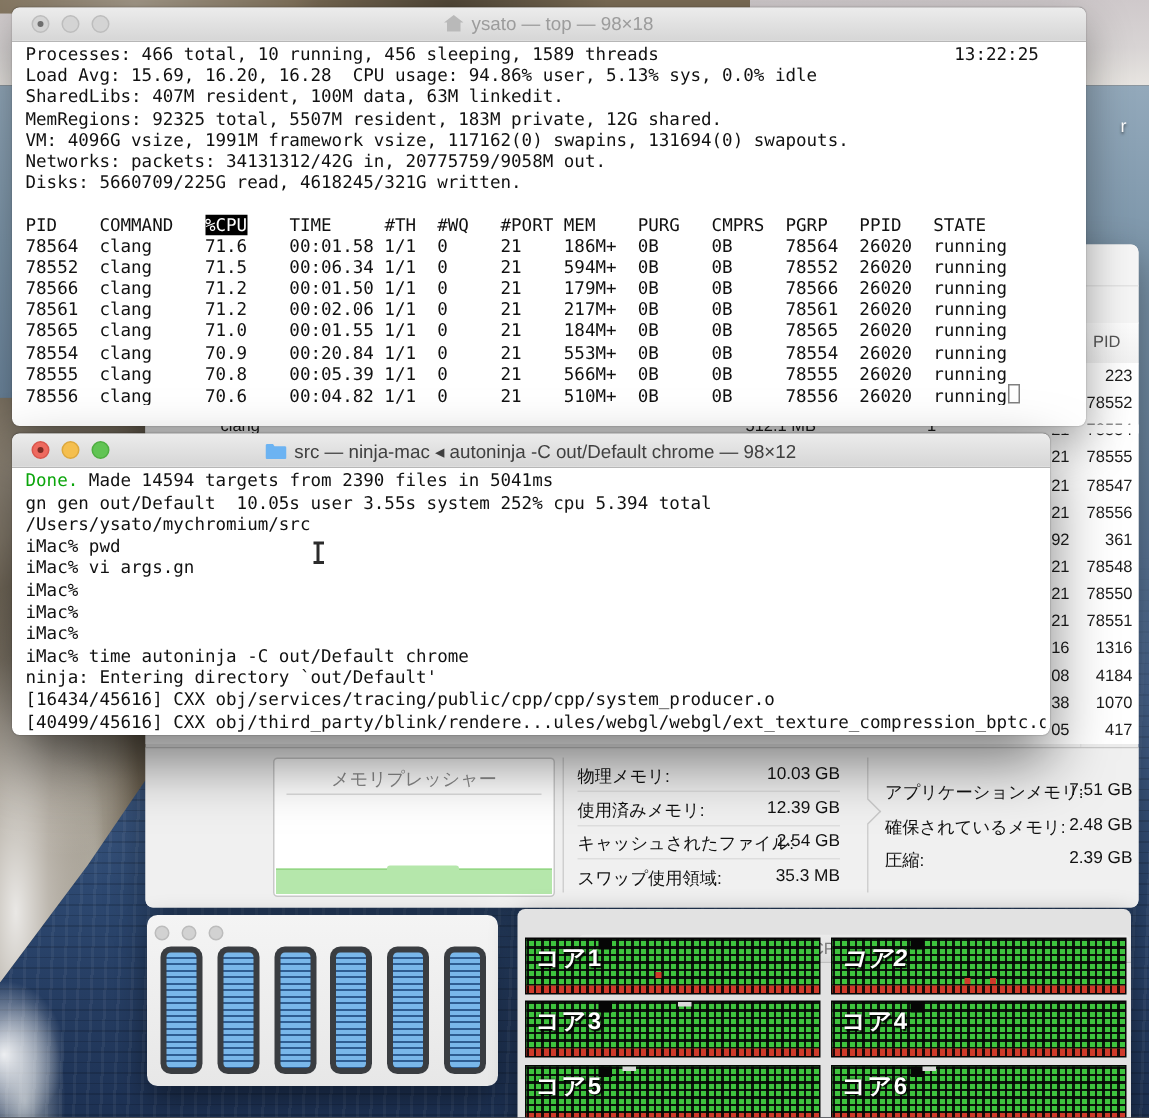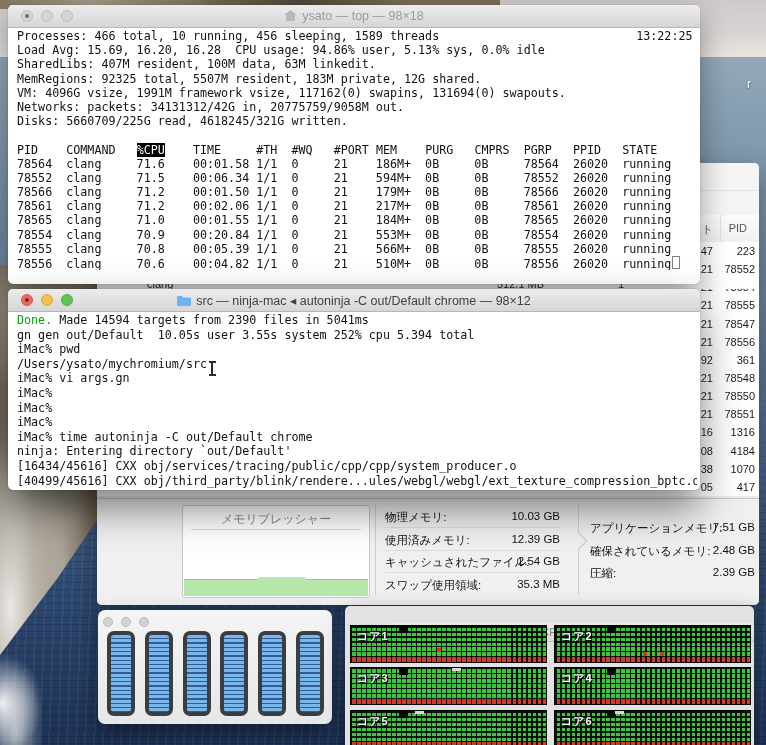--- a/index.html
+++ b/index.html
@@ -261,7 +261,7 @@
     </div>
   </div>
 
-  <div class="term" style="left:8px;top:5px;width:692px;height:279px;">
+  <div class="term" style="left:8px;top:5px;width:692px;height:279px;padding-left:24px;">
     <div class="titlebar">
       <span class="tl-dot" style="left:13px;">
           <span class="inner"></span>

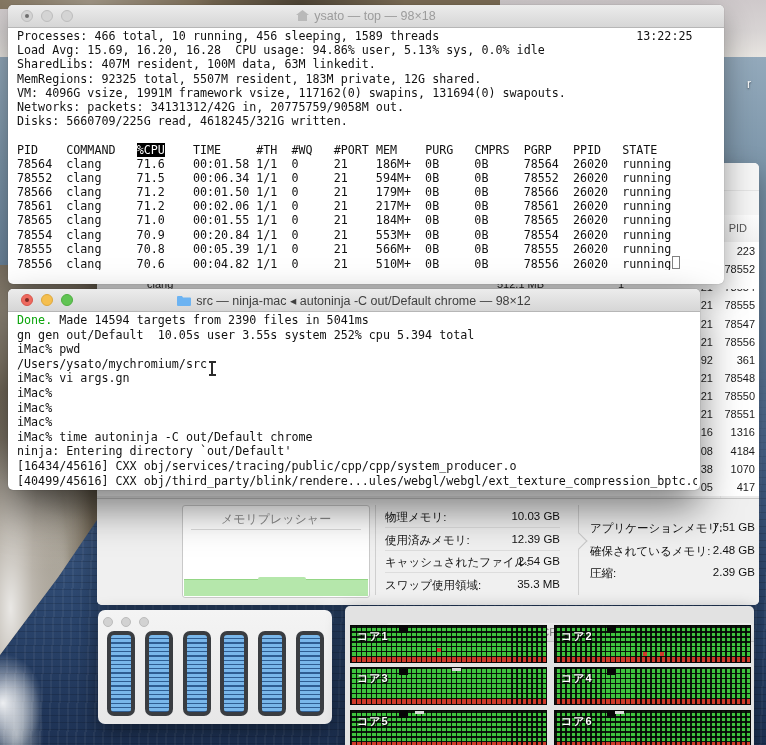--- a/index.html
+++ b/index.html
@@ -313,8 +313,8 @@
     <div class="term-body" id="term2-body">
         <div class="tl2"><span class="green" style="color: rgb(11, 165, 11);">Done.</span><span> Made 14594 targets from 2390 files in 5041ms</span></div>
         <div class="tl2">gn gen out/Default  10.05s user 3.55s system 252% cpu 5.394 total</div>
+        <div class="tl2">/Users/ysato/mychromium/src</div>
         <div class="tl2">iMac% pwd</div>
-        <div class="tl2">/Users/ysato/mychromium/src</div>
         <div class="tl2">iMac% vi args.gn</div>
         <div class="tl2">iMac%</div>
         <div class="tl2">iMac%</div>

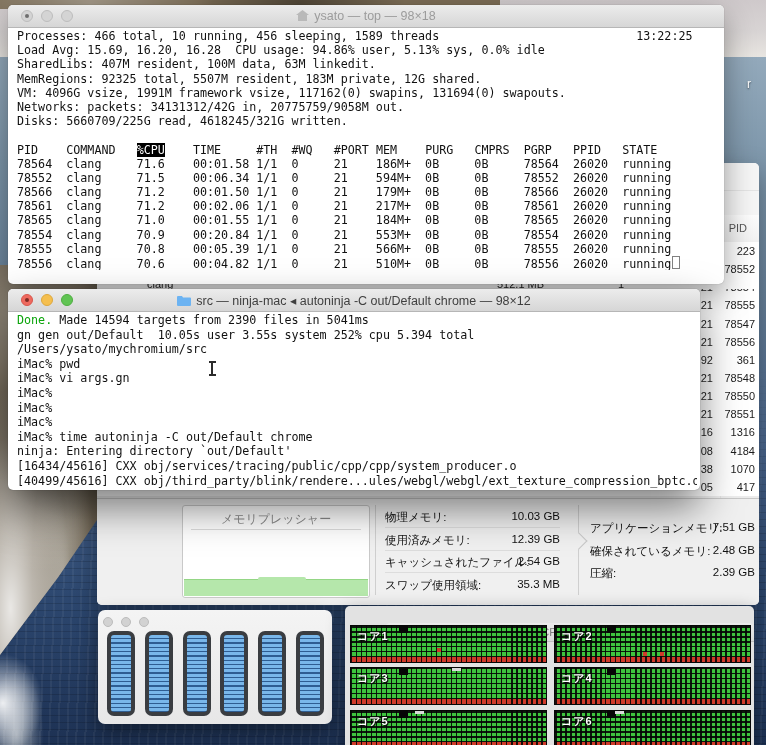--- a/index.html
+++ b/index.html
@@ -118,7 +118,7 @@
       repeating-linear-gradient(to bottom,rgba(5,5,5,.9) 0 1.5px,transparent 1.5px 5px);}
   .core .sysrow{position:absolute;left:1px;right:1px;bottom:1px;height:5px;
     background-image:repeating-linear-gradient(to right,rgba(5,5,5,.9) 0 1.5px,transparent 1.5px 5px);}
-  .core .clabel{position:absolute;left:7px;top:4px;font-size:11px;font-weight:bold;color:#fff;
+  .core .clabel{position:absolute;left:7px;top:4px;font-size:16px;font-weight:bold;color:#fff;
     text-shadow:1px 1px 1px #000,0 0 2px #000;letter-spacing:1px;}
   .core .notch{position:absolute;top:1px;height:7px;width:9px;background:#060606;}
   .core .notch.light{height:3px;background:#d9d9d9;}

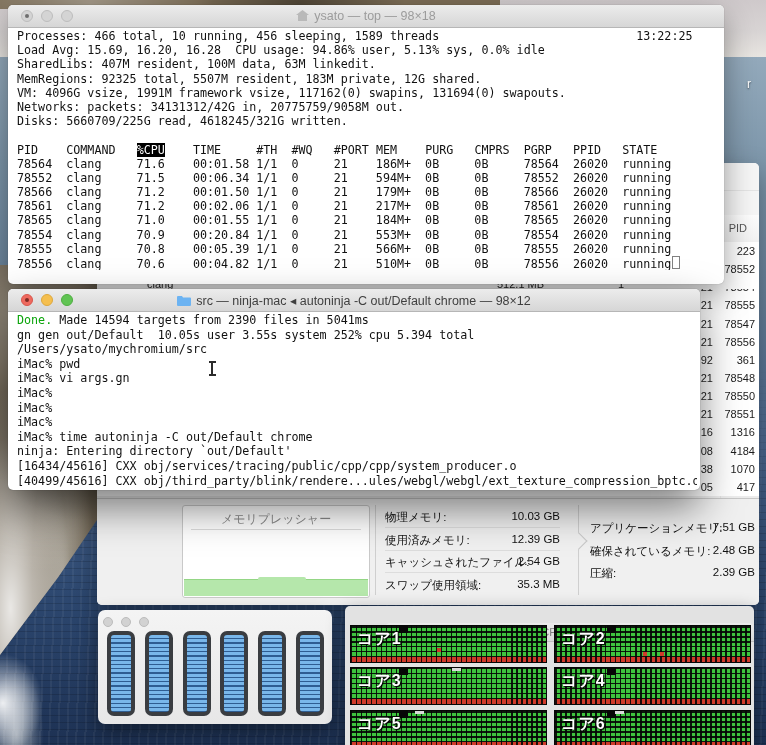--- a/index.html
+++ b/index.html
@@ -368,7 +368,7 @@
           <div class="blip" style="left: 44%; top: 60%; background: rgb(207, 58, 42);"></div>
           <div class="clabel">コア1</div>
         </div>
-        <div class="core" style="left: 209px; top: 19px;">
+        <div class="core" style="left: 209px; top: 19px; font-style: italic;">
           <div class="grid" style="background-color: rgb(62, 196, 62);"></div>
           <div class="sysrow" style="background-color: rgb(207, 58, 42);"></div>
           <div class="notch" style="left: 27%;"></div>

